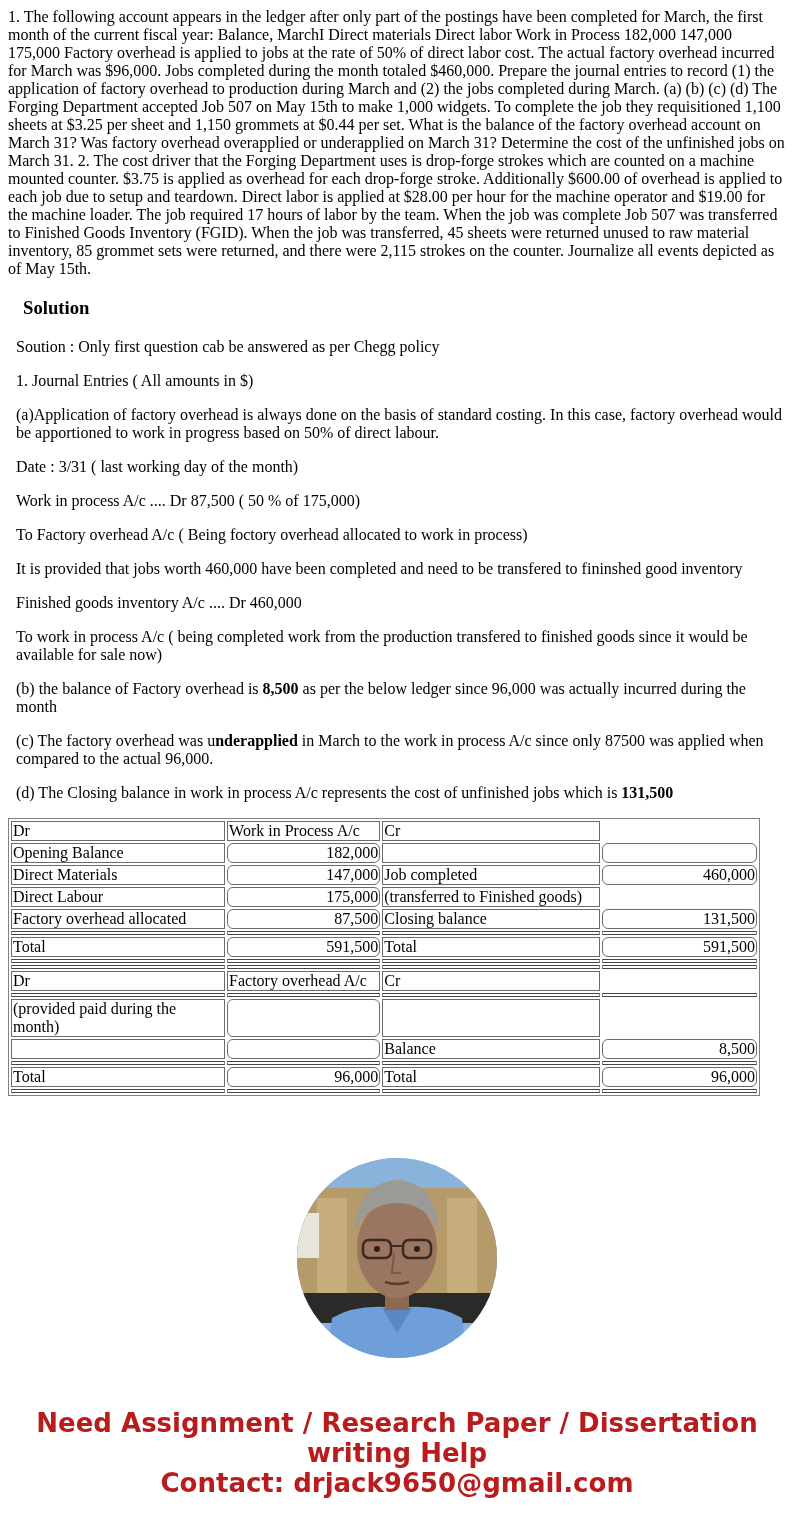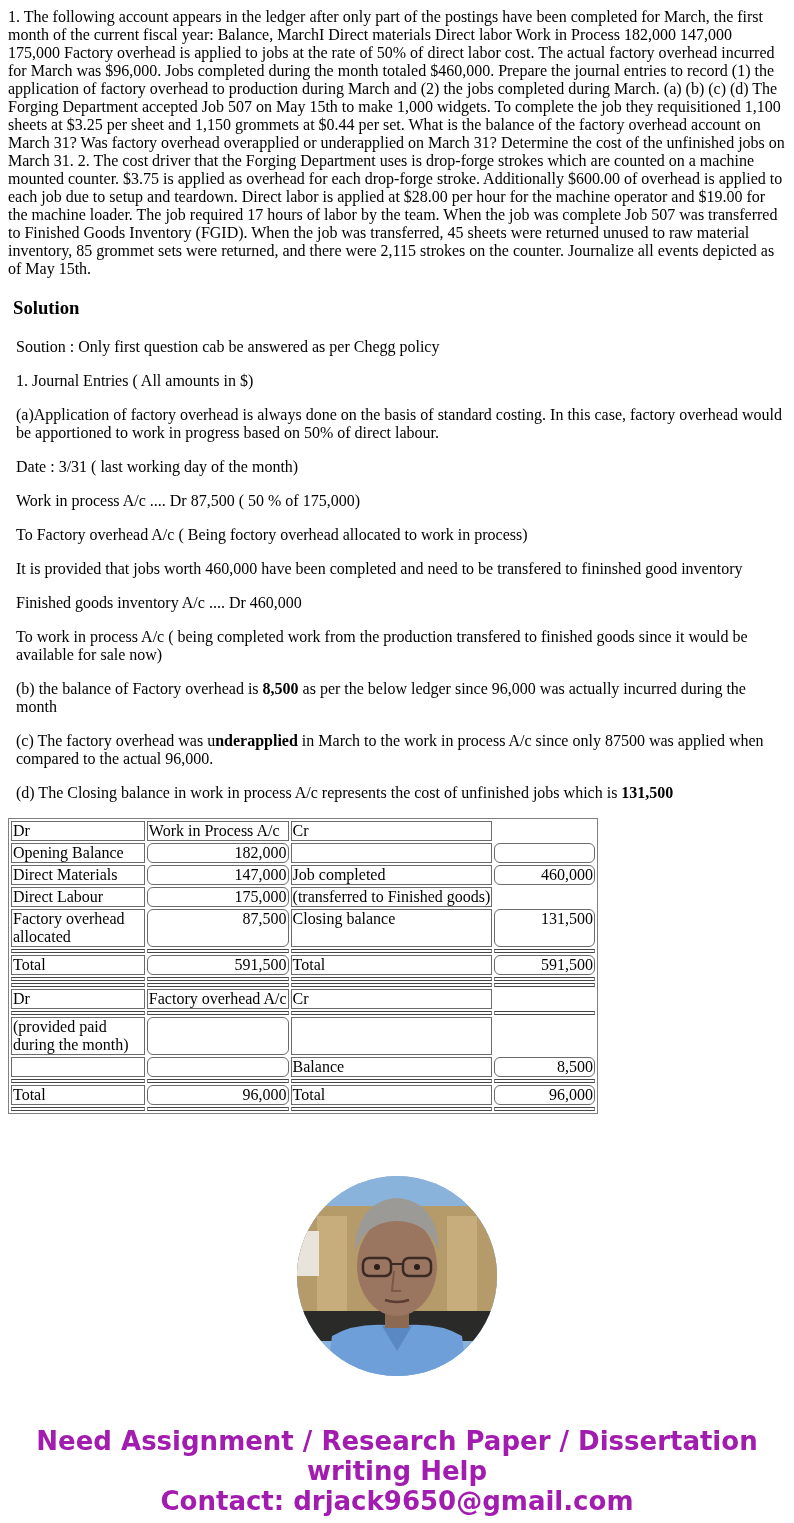--- a/index.html
+++ b/index.html
@@ -15,7 +15,7 @@
   h3 {
     font-size: 18.7px;
     font-weight: bold;
-    margin: 20px 0 20px 5px;
+    margin: 20px 0 20px 15px;
     line-height: 20px;
   }
   .question { margin: 0 0 20px 0; }

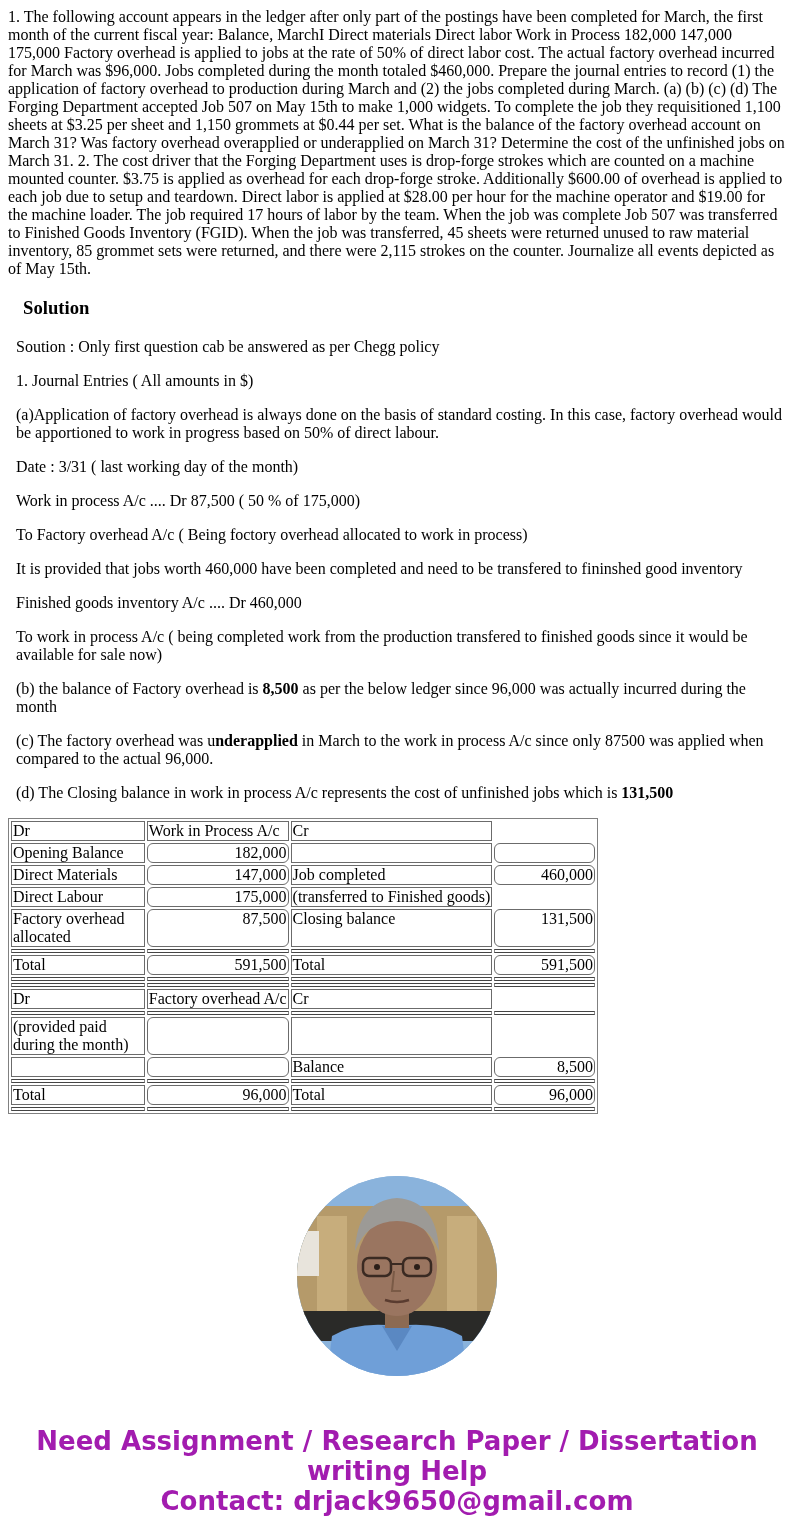--- a/index.html
+++ b/index.html
@@ -26,7 +26,7 @@
     border-collapse: separate;
     border-spacing: 2px;
     margin: 0 0 0 0;
-    width: 590px;
+    width: 752px;
   }
   table.ledger td {
     border: 1px solid #6b6b6b;

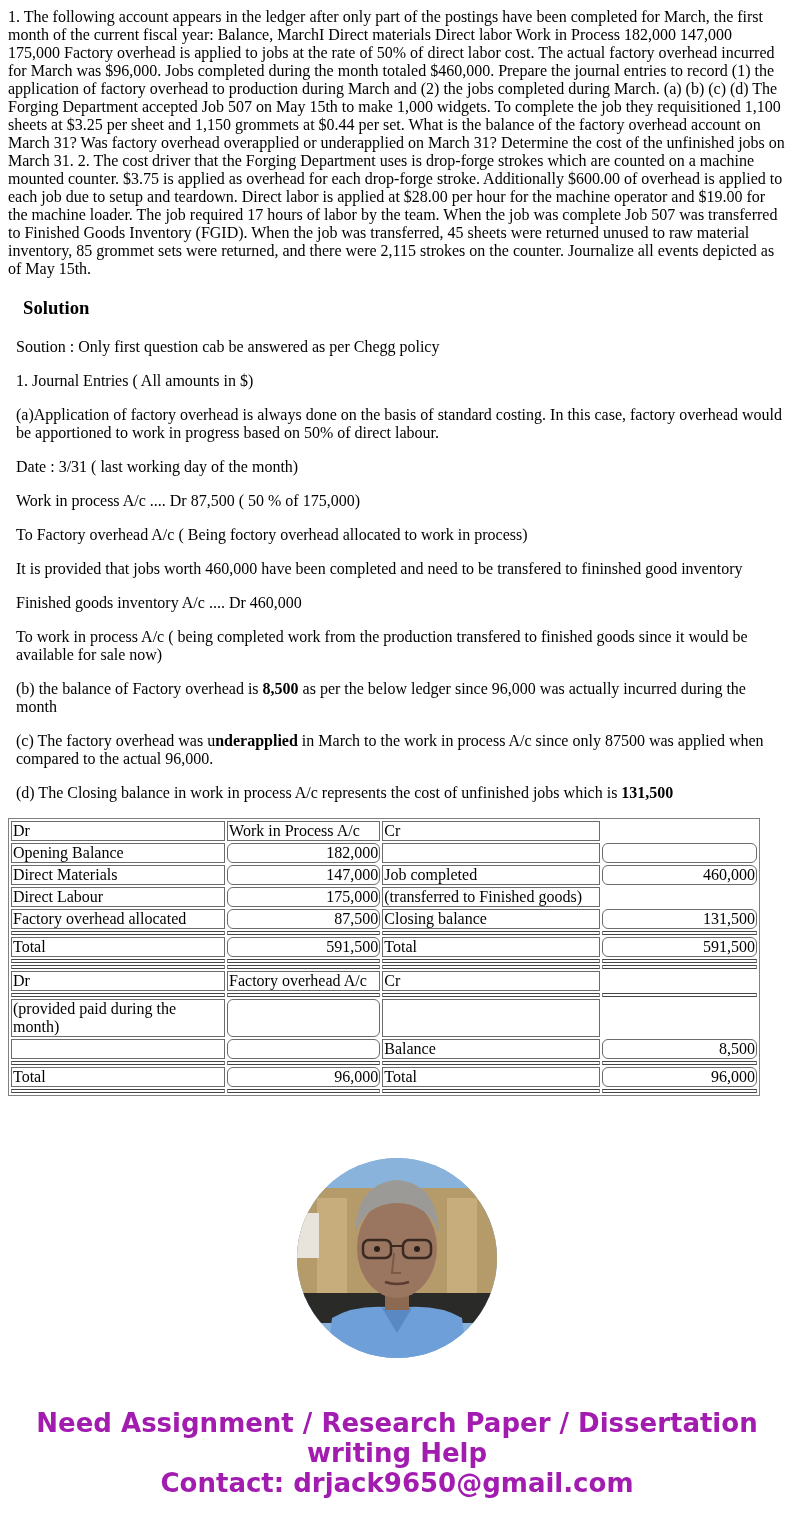--- a/index.html
+++ b/index.html
@@ -73,7 +73,7 @@
     font-weight: bold;
     font-size: 26px;
     line-height: 30px;
-    color: #a21caf;
+    color: #b91c1c;
   }
 </style>
 </head>

